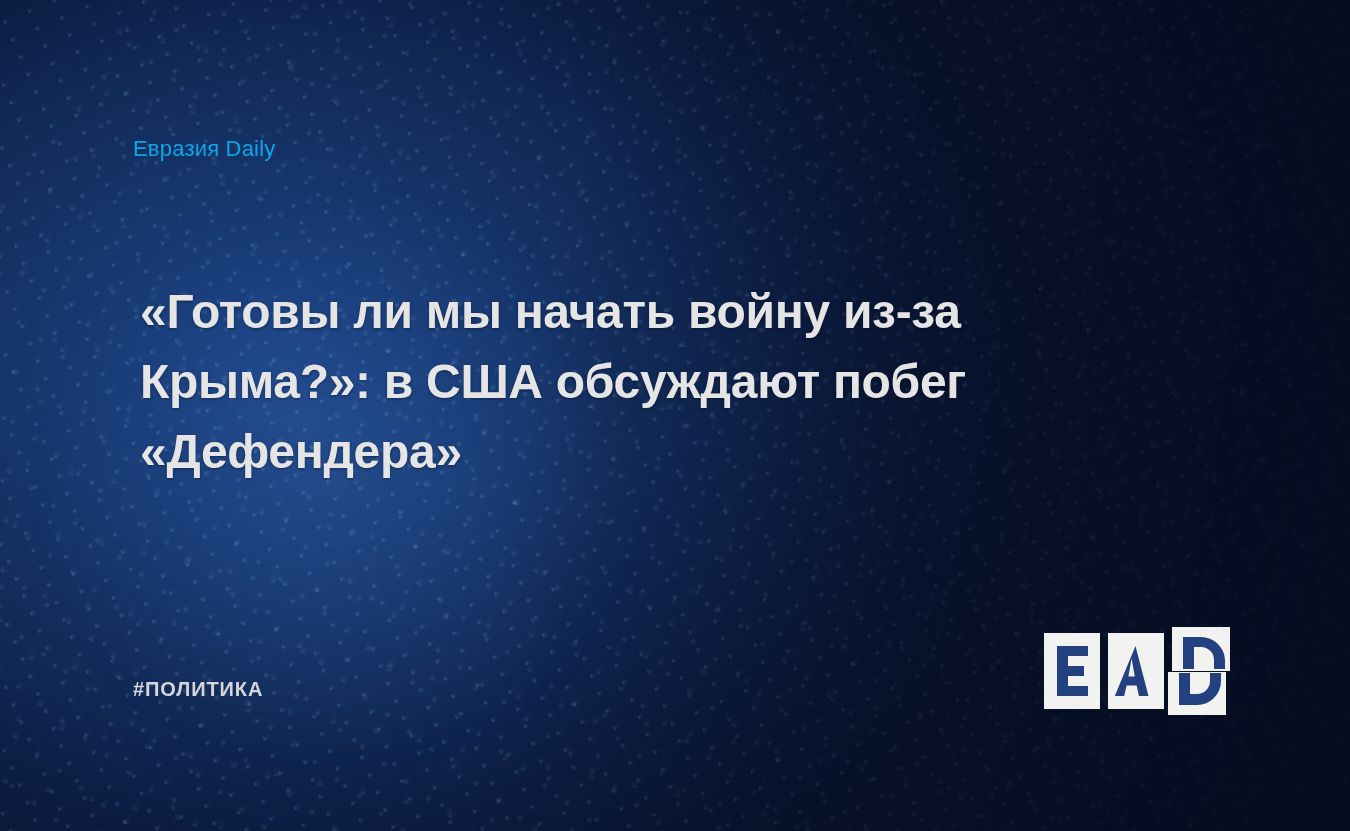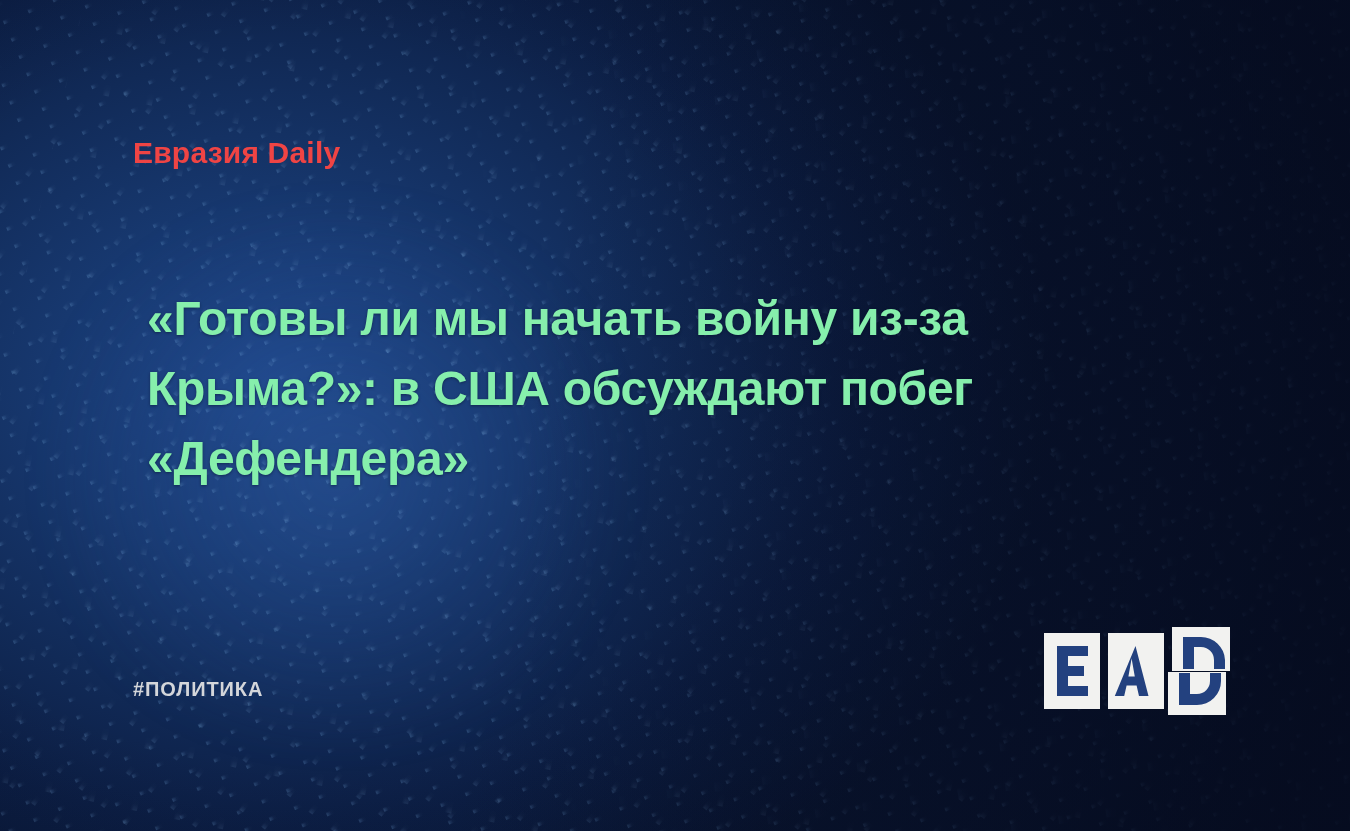--- a/index.html
+++ b/index.html
@@ -195,10 +195,10 @@
     position: absolute;
     left: 133px;
     top: 136px;
-    font-size: 30px;
-    font-weight: bold;
+    font-size: 22px;
+    font-weight: normal;
     letter-spacing: 0.2px;
-    color: #ef4444;
+    color: #0ea5e9;
     white-space: nowrap;
   }
 

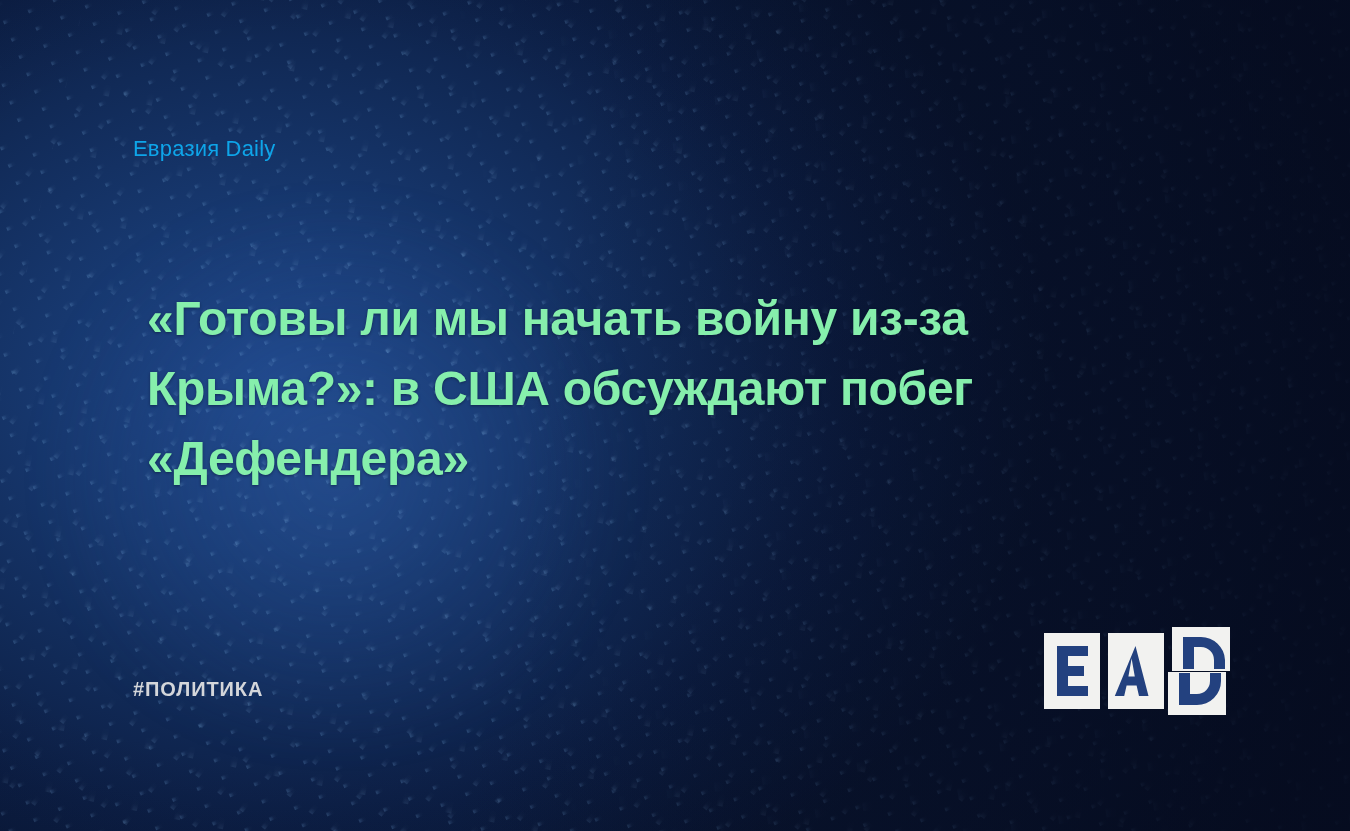--- a/index.html
+++ b/index.html
@@ -207,11 +207,11 @@
     left: 131px;
     top: 268px;
     width: 960px;
-    margin: 16px;
+    margin: 9px;
     font-size: 48px;
     line-height: 1.46;
     font-weight: bold;
-    color: #86efac;
+    color: #e5e5e5;
     letter-spacing: -0.3px;
     text-shadow: 0 1px 3px rgba(3,10,28,0.45);
   }

